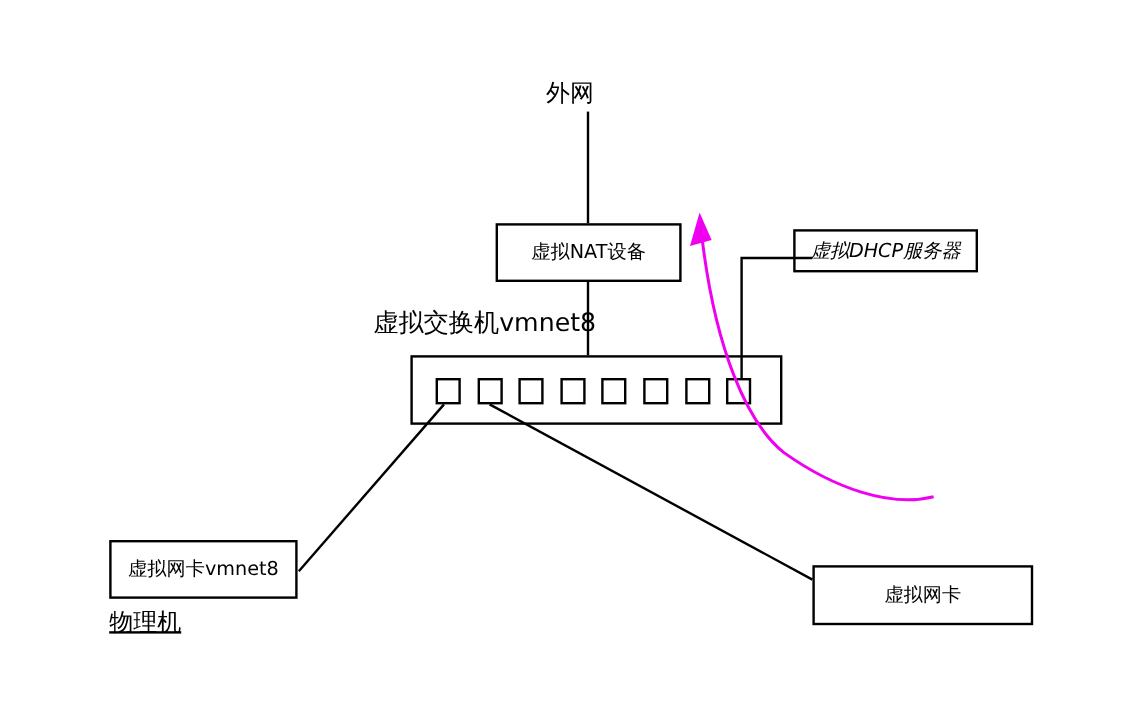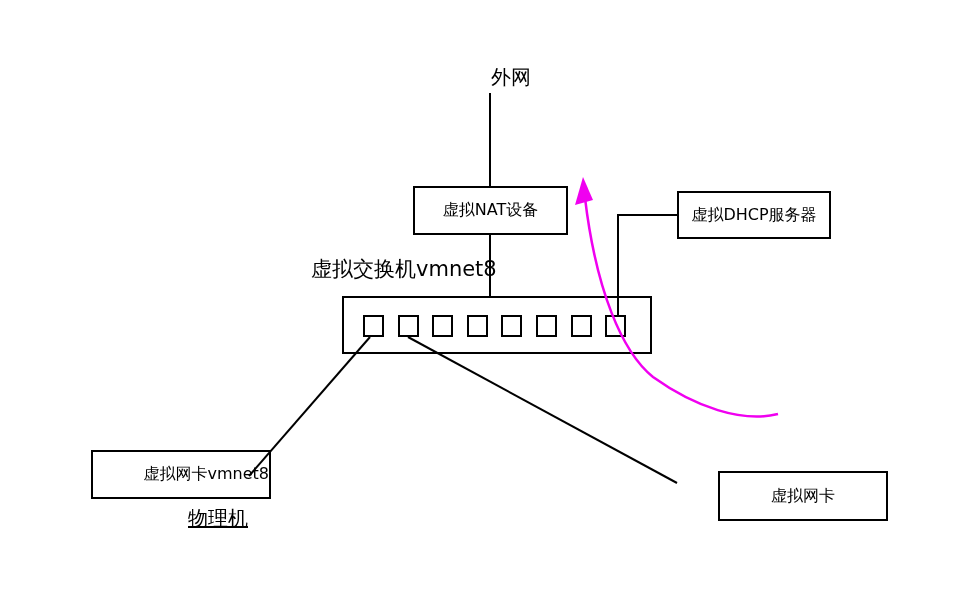--- a/index.html
+++ b/index.html
@@ -35,7 +35,7 @@
     white-space: nowrap;
     z-index: 1;
   }
-  .label.centered { text-align: right; }
+  .label.centered { text-align: left; }
   #nat-box    { left: 413px; top: 186px; width: 155px; height: 49px; }
   #dhcp-box   { left: 677px; top: 191px; width: 154px; height: 48px; }
   #switch-box { left: 342px; top: 296px; width: 310px; height: 58px; }

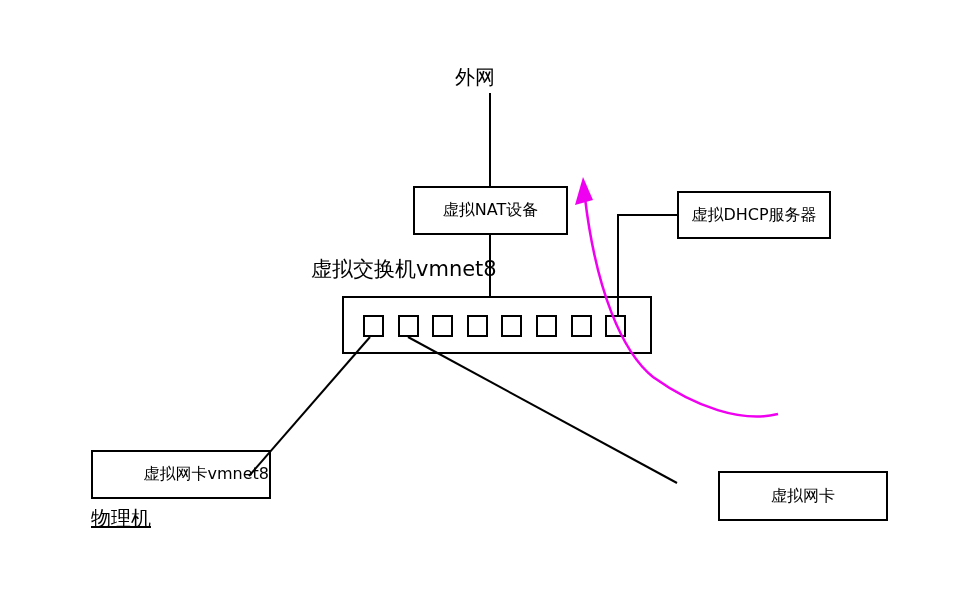--- a/index.html
+++ b/index.html
@@ -37,7 +37,7 @@
   }
   .label.centered { text-align: left; }
   #nat-box    { left: 413px; top: 186px; width: 155px; height: 49px; }
-  #dhcp-box   { left: 677px; top: 191px; width: 154px; height: 48px; }
+  #dhcp-box   { left: 661px; top: 191px; width: 154px; height: 36px; font-style: italic; }
   #switch-box { left: 342px; top: 296px; width: 310px; height: 58px; }
   #hostnic-box{ left:  91px; top: 450px; width: 180px; height: 49px; justify-content: flex-end; }
   #vmnic-box  { left: 718px; top: 471px; width: 170px; height: 50px; }

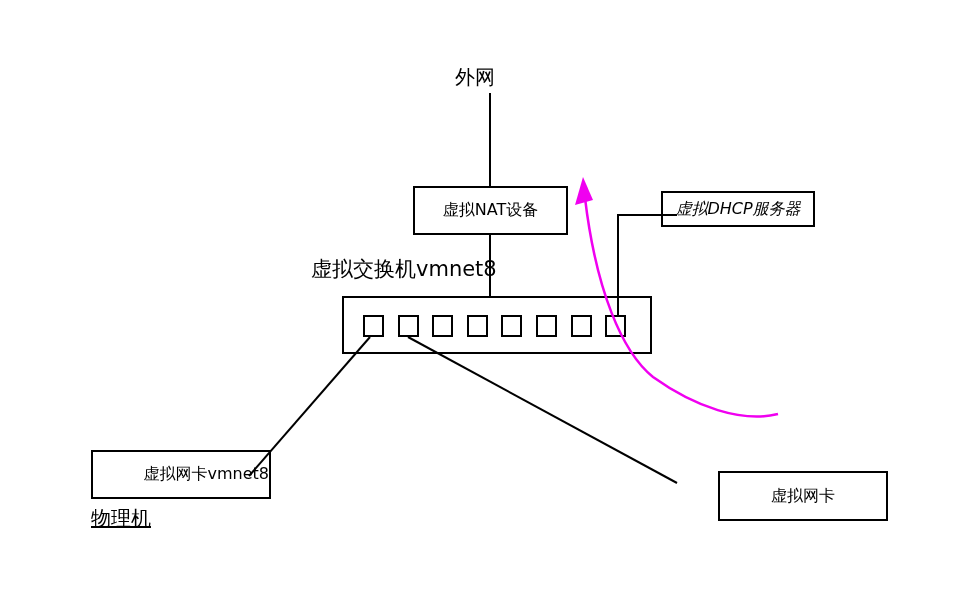--- a/index.html
+++ b/index.html
@@ -39,7 +39,7 @@
   #nat-box    { left: 413px; top: 186px; width: 155px; height: 49px; }
   #dhcp-box   { left: 661px; top: 191px; width: 154px; height: 36px; font-style: italic; }
   #switch-box { left: 342px; top: 296px; width: 310px; height: 58px; }
-  #hostnic-box{ left:  91px; top: 450px; width: 180px; height: 49px; justify-content: flex-end; }
+  #hostnic-box{ left:  91px; top: 450px; width: 157px; height: 49px; }
   #vmnic-box  { left: 718px; top: 471px; width: 170px; height: 50px; }
   #extnet-label { left: 455px; top: 64px;  width: 76px;  }
   #switch-label { left: 311px; top: 255px; font-size: 21px; }

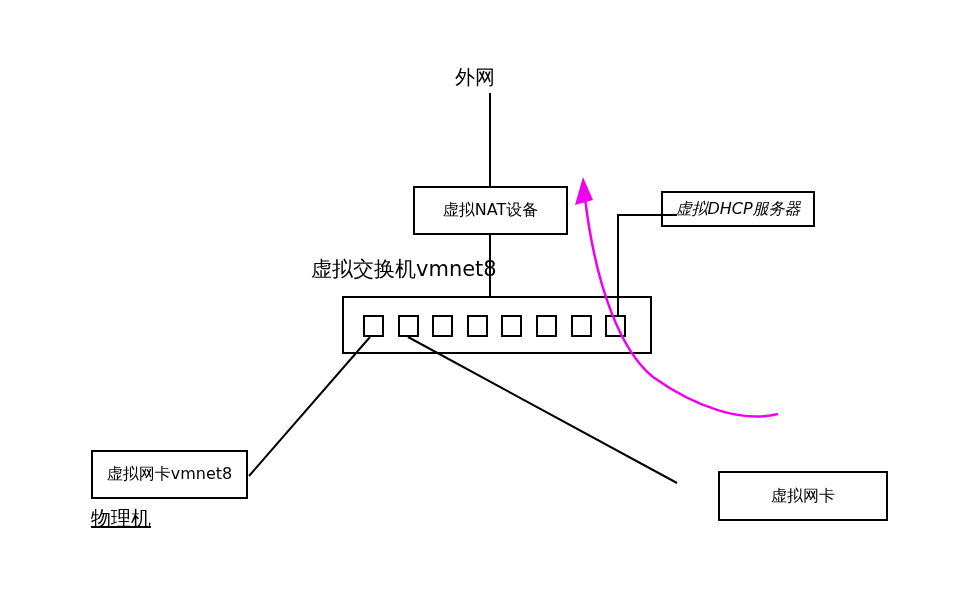--- a/index.html
+++ b/index.html
@@ -40,7 +40,7 @@
   #dhcp-box   { left: 661px; top: 191px; width: 154px; height: 36px; font-style: italic; }
   #switch-box { left: 342px; top: 296px; width: 310px; height: 58px; }
   #hostnic-box{ left:  91px; top: 450px; width: 157px; height: 49px; }
-  #vmnic-box  { left: 718px; top: 471px; width: 170px; height: 50px; }
+  #vmnic-box  { left: 677px; top: 471px; width: 184px; height: 50px; }
   #extnet-label { left: 455px; top: 64px;  width: 76px;  }
   #switch-label { left: 311px; top: 255px; font-size: 21px; }
   #host-label   { left: 91px;  top: 505px; width: 157px; text-decoration: underline; }

